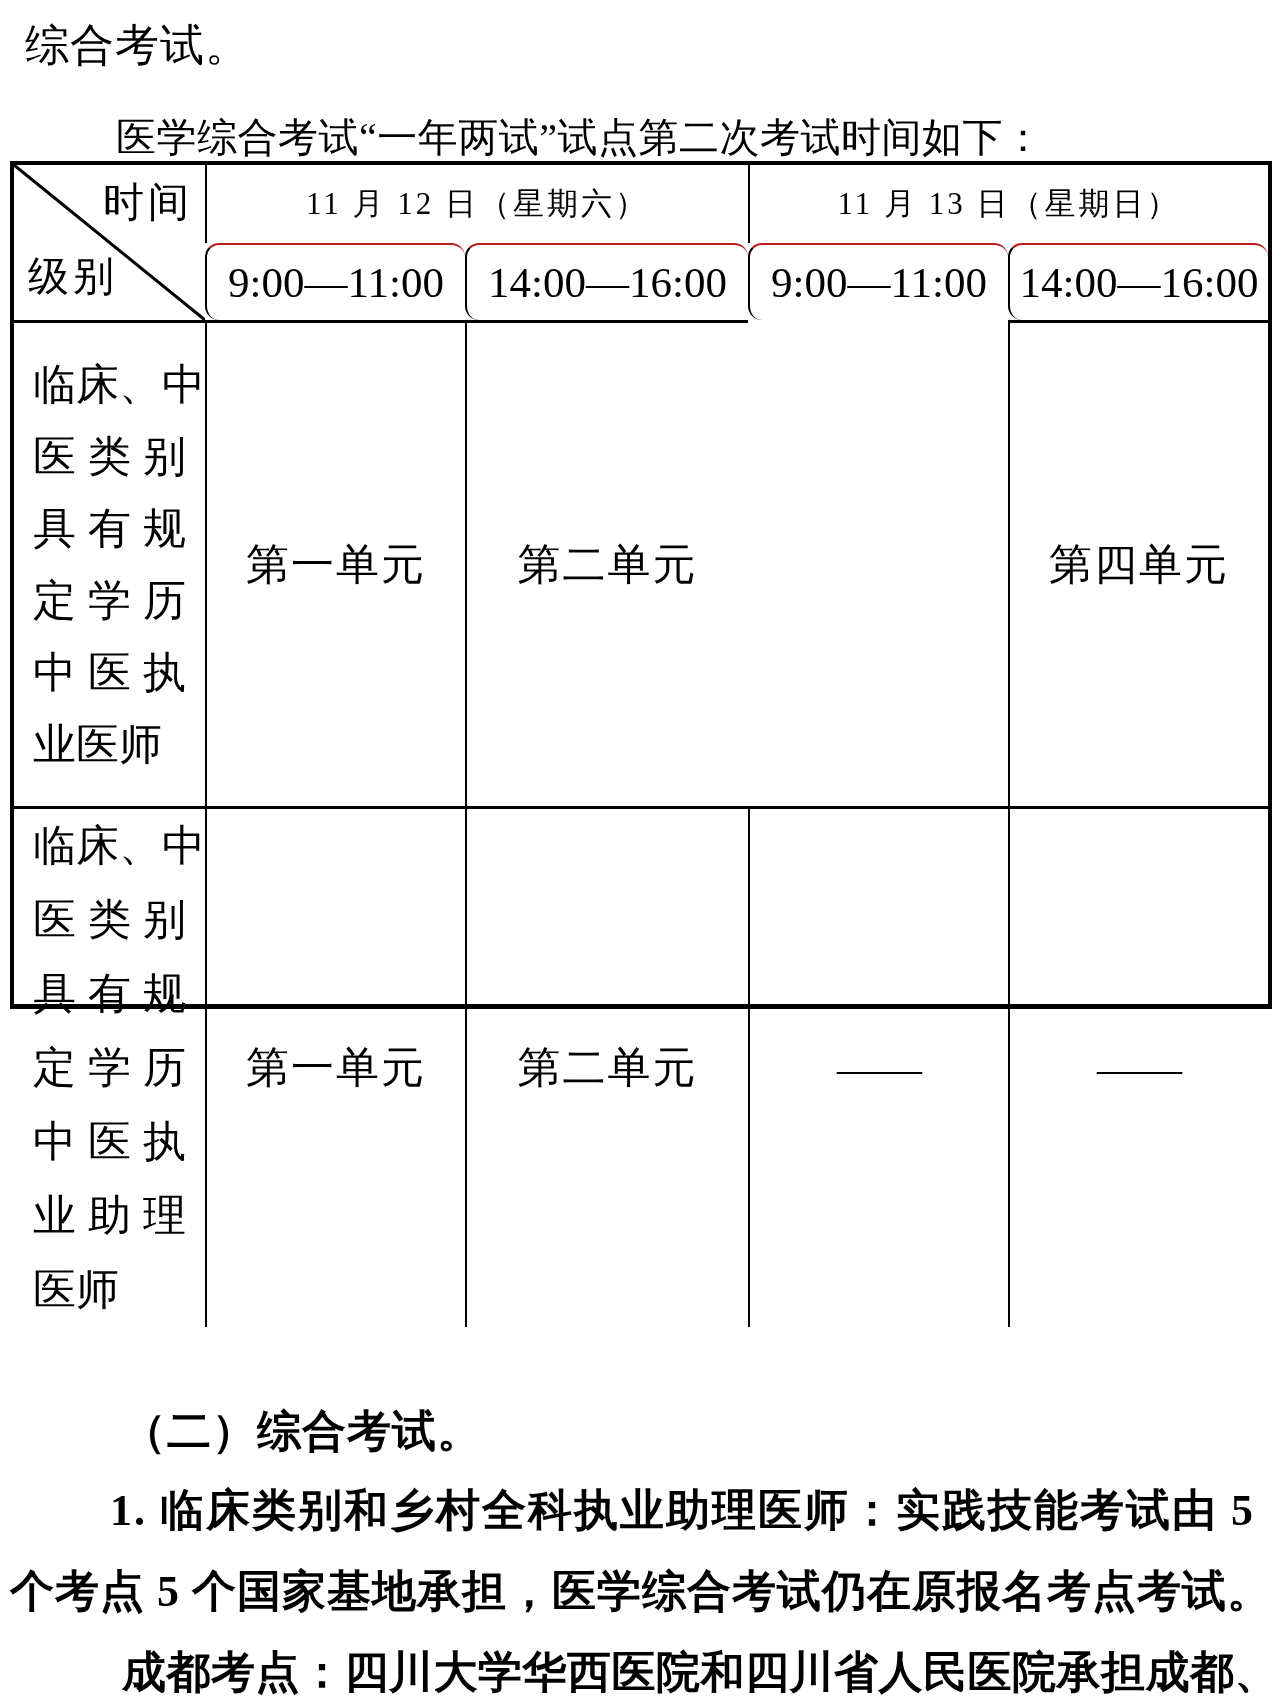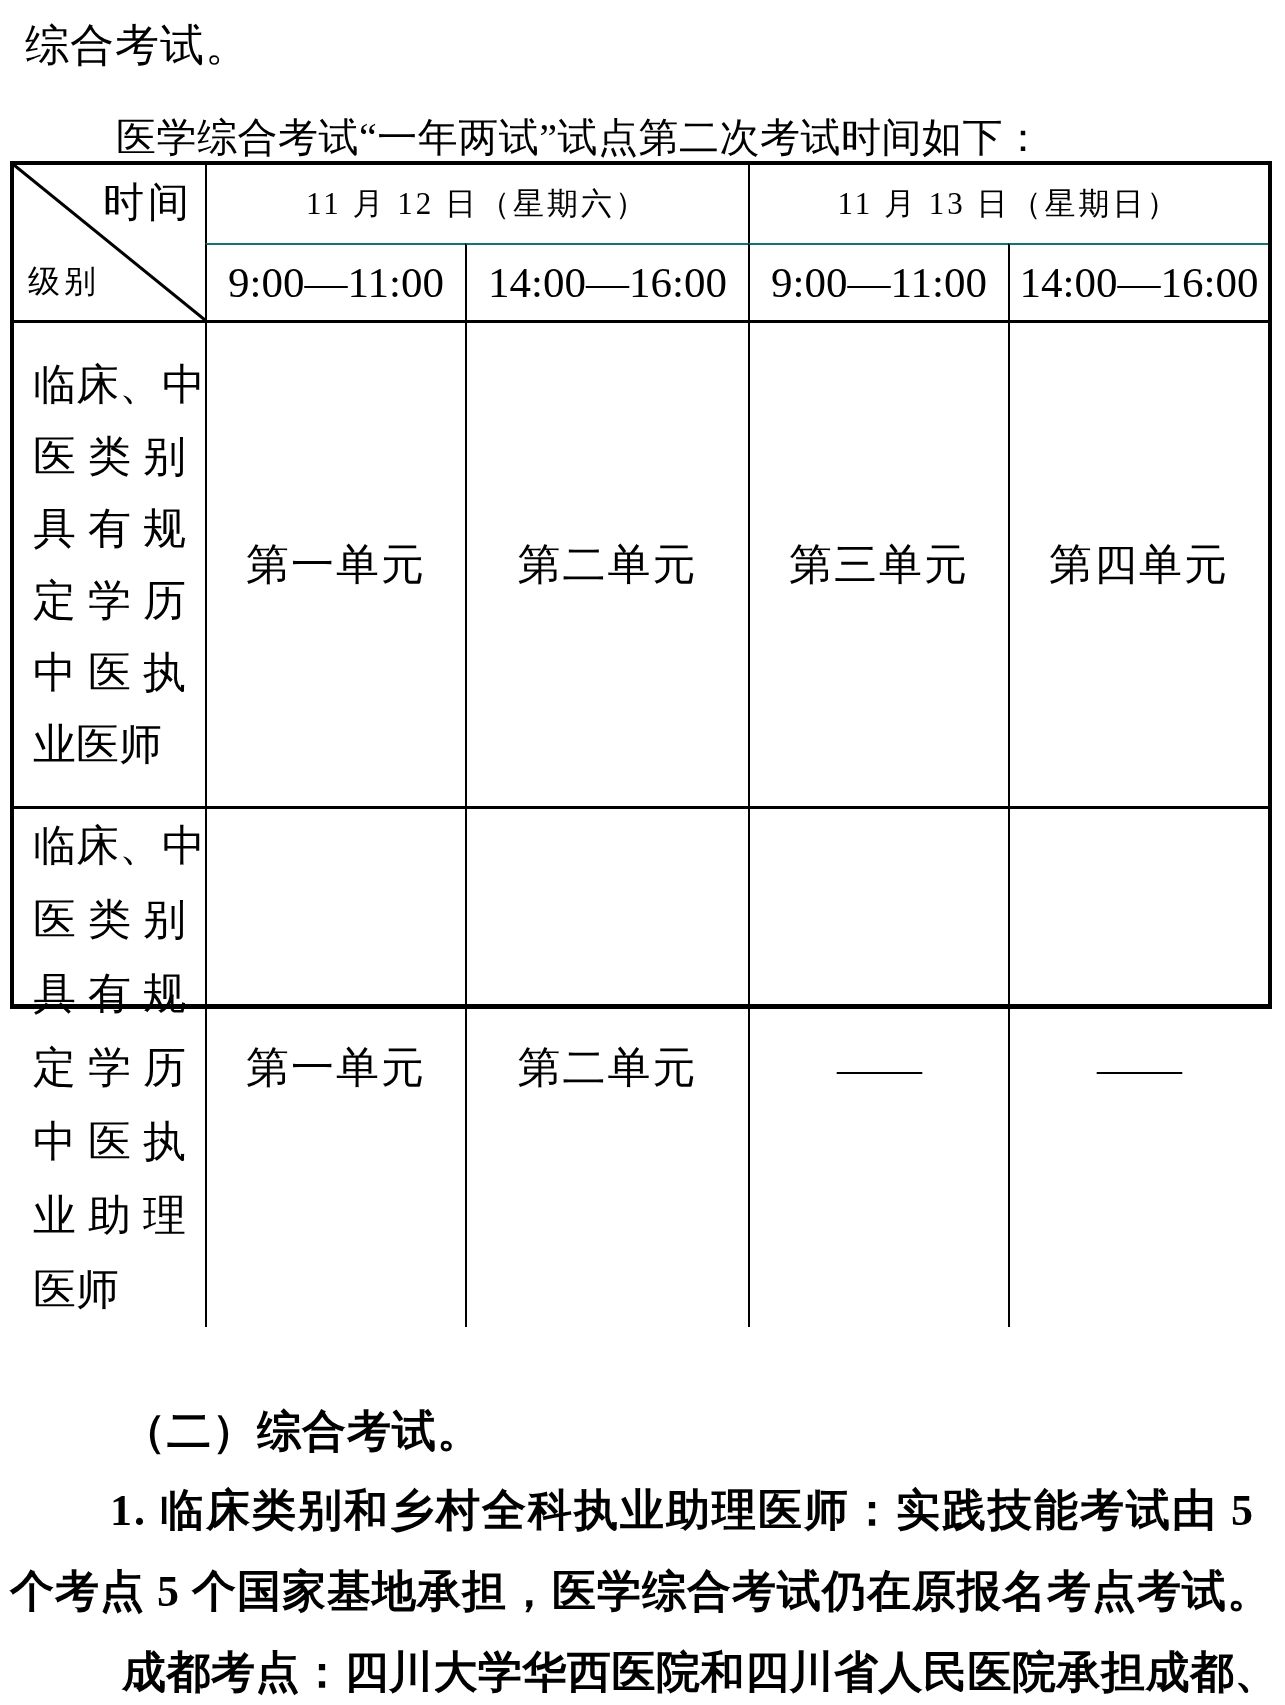--- a/index.html
+++ b/index.html
@@ -33,7 +33,7 @@
   .corner { grid-column:1; grid-row:1/3; position:relative; }
   .corner svg { position:absolute; left:0; top:0; width:100%; height:100%; }
   .corner-time  { position:absolute; top:10px; right:12px; font-size:41px; letter-spacing:4px; }
-  .corner-level { position:absolute; bottom:16px; left:14px; font-size:32px; letter-spacing:4px;font-family:Liberation Serif, serif; }
+  .corner-level { position:absolute; bottom:16px; left:14px; font-size:41px; letter-spacing:4px;font-family:Liberation Serif, serif; }
 
   .date { grid-row:1; font-size:31px; letter-spacing:3px; }
   .d1 { grid-column:2/4; } .d2 { grid-column:4/6; }

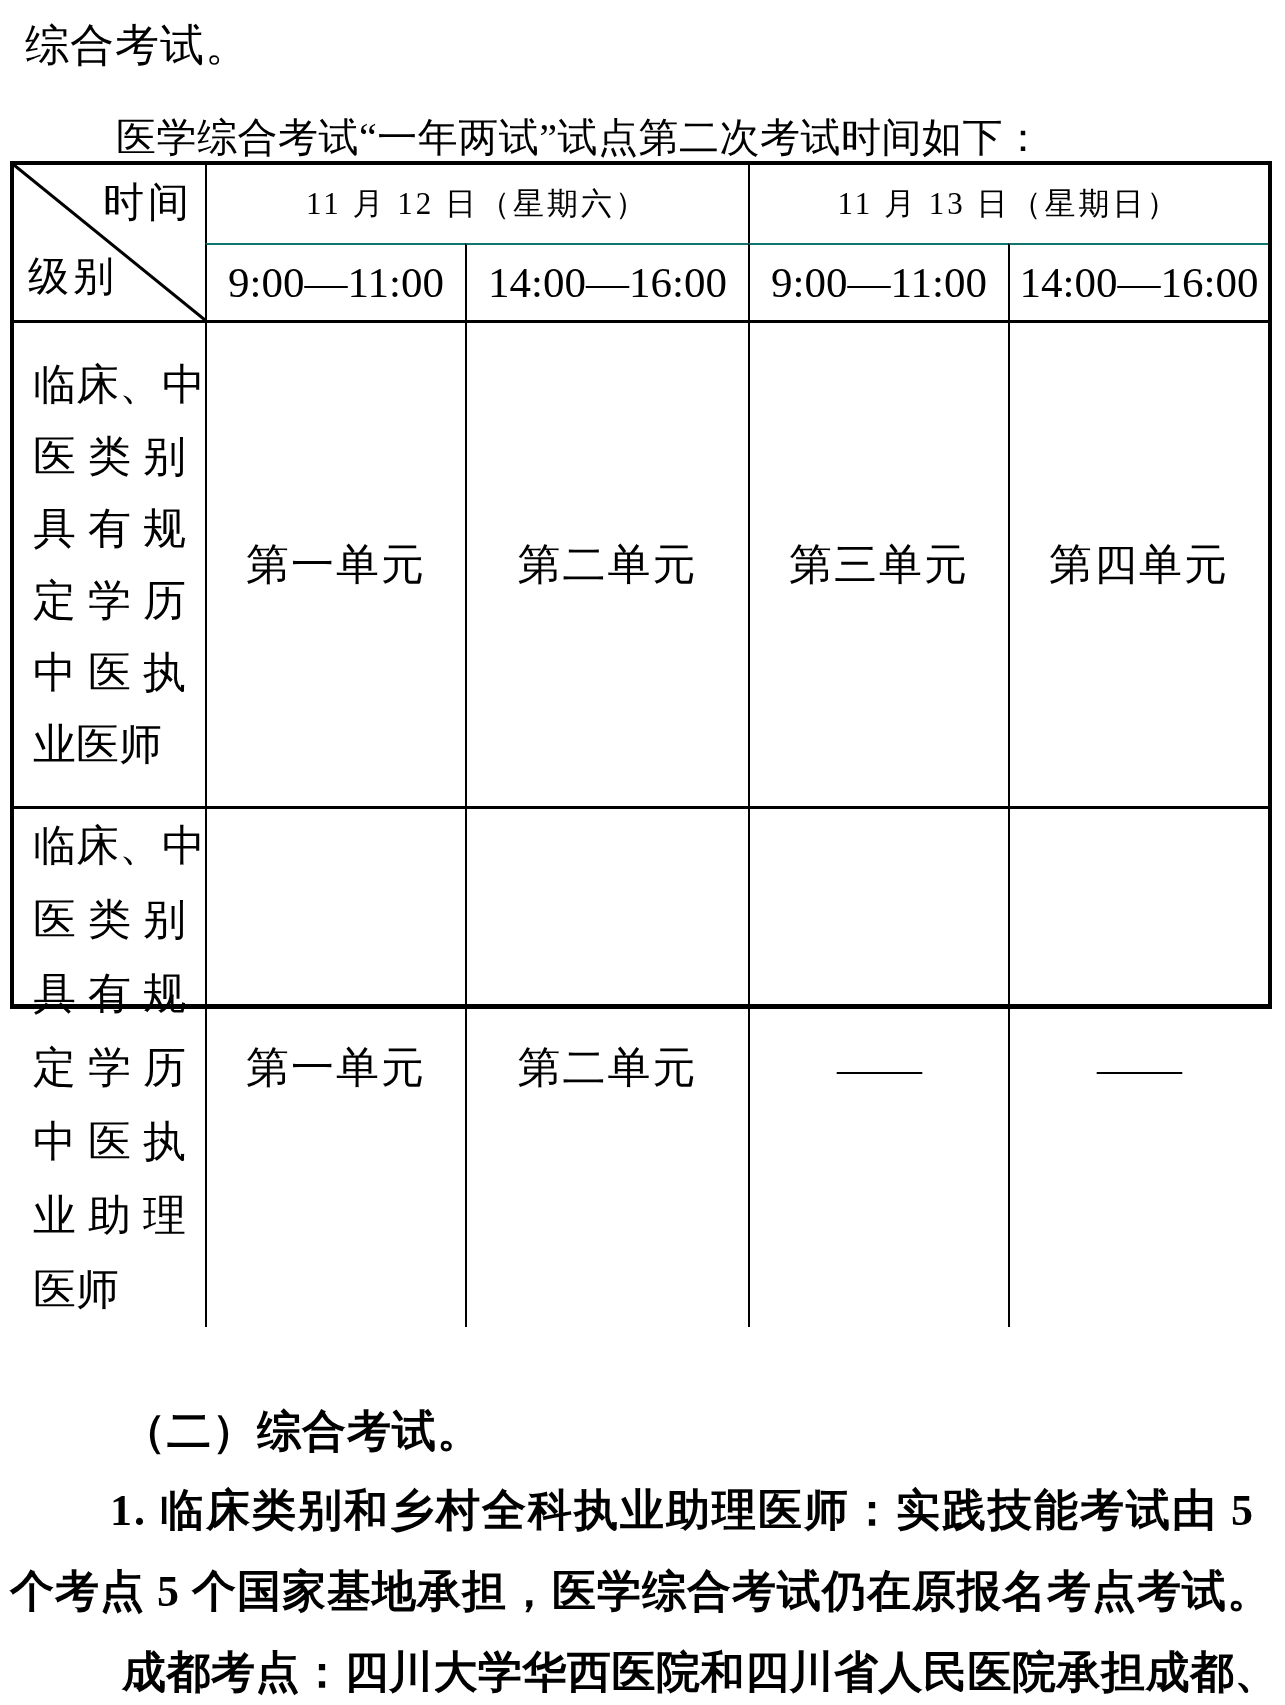--- a/index.html
+++ b/index.html
@@ -27,7 +27,7 @@
   }
   .cell { box-sizing:border-box; display:flex; align-items:center; justify-content:center; }
   .bl  { border-left:2px solid #000; }
-  .bt2 { border-top:2px solid #0f766e; }
+  .bt2 { border-top:2px solid #b91c1c;border-radius:14px; }
   .bt3 { border-top:3px solid #000; }
 
   .corner { grid-column:1; grid-row:1/3; position:relative; }

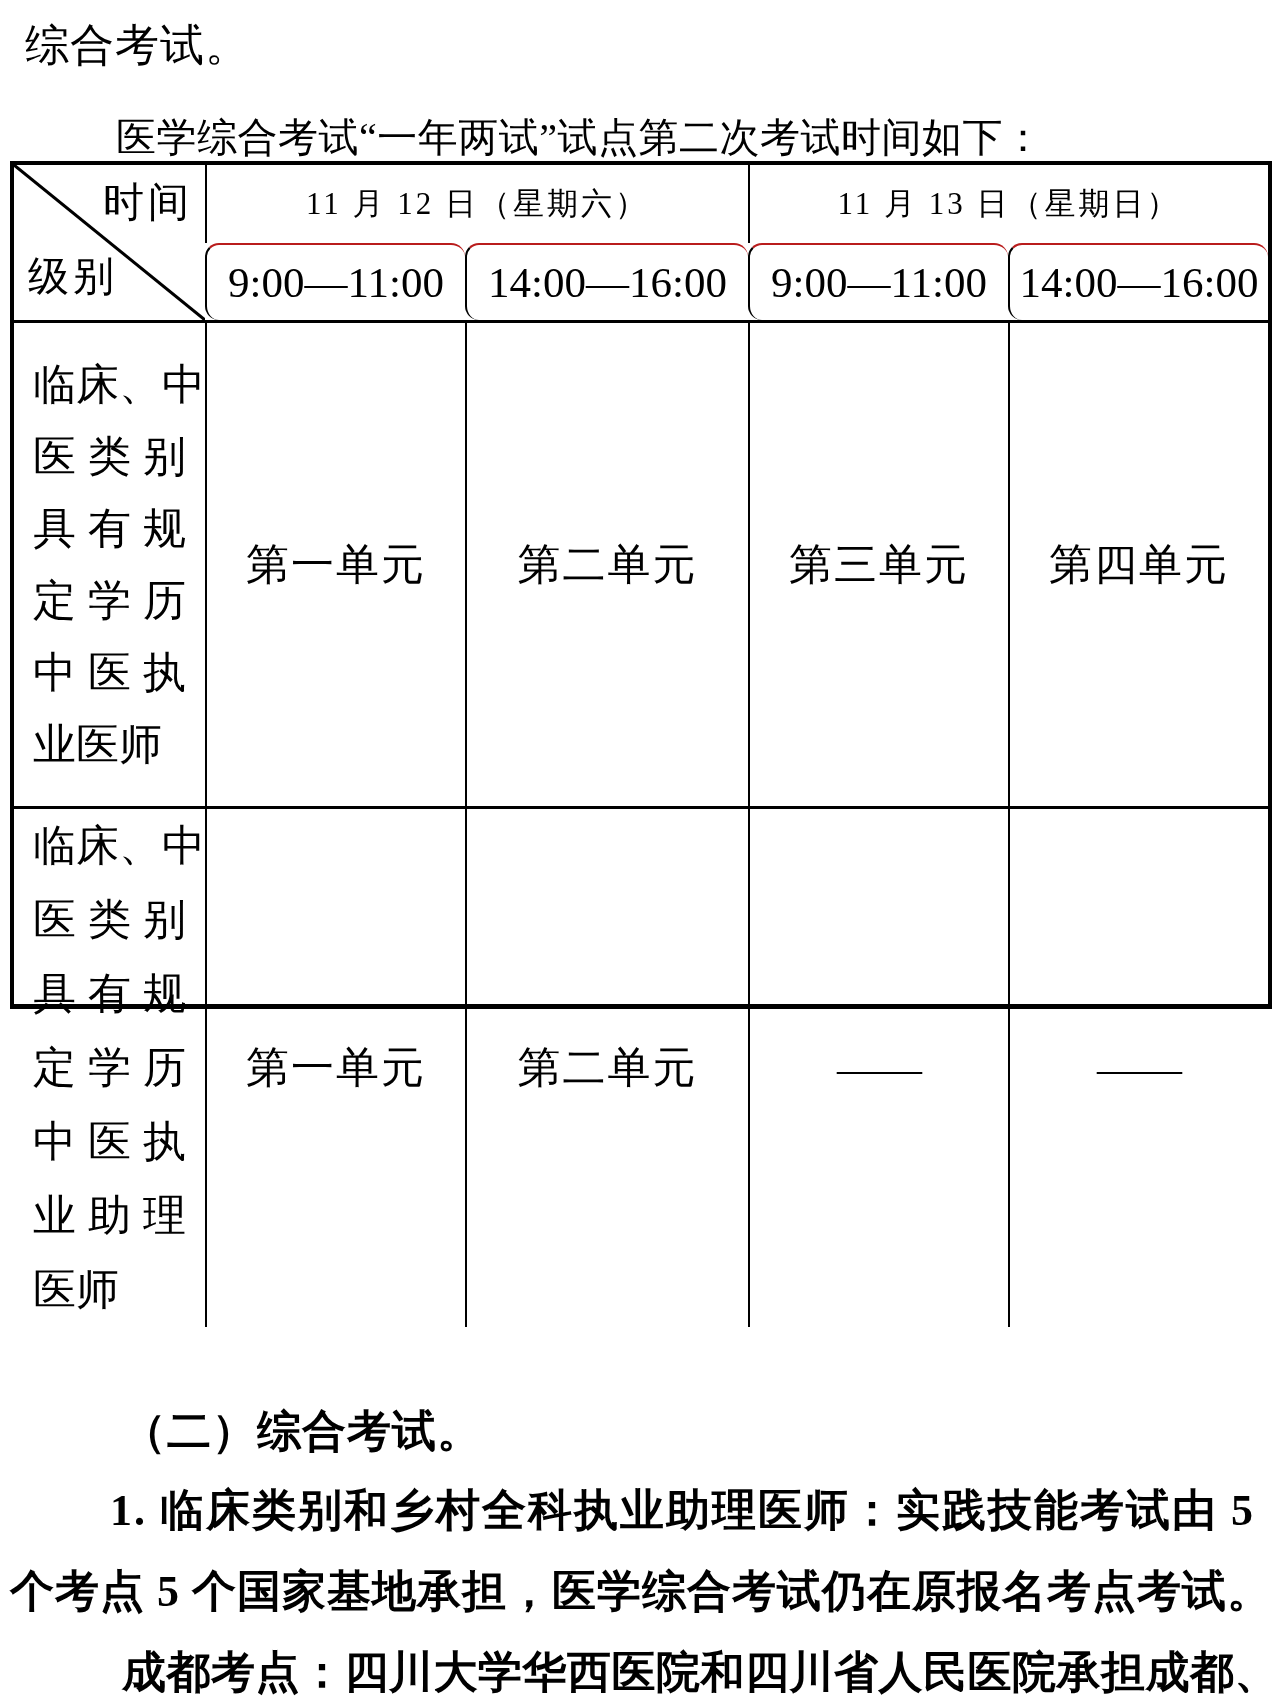--- a/index.html
+++ b/index.html
@@ -115,7 +115,6 @@
     </div>
   <div class="cell unit r3 bl bt3" style="grid-column:2">第一单元</div>
   <div class="cell unit r3 bl bt3" style="grid-column:3">第二单元</div>
-  <div class="cell unit r3 bl bt3" style="grid-column:4">第三单元</div>
   <div class="cell unit r3 bl bt3" style="grid-column:5">第四单元</div>
 
   <div class="cell label-cell r4 bt3">

